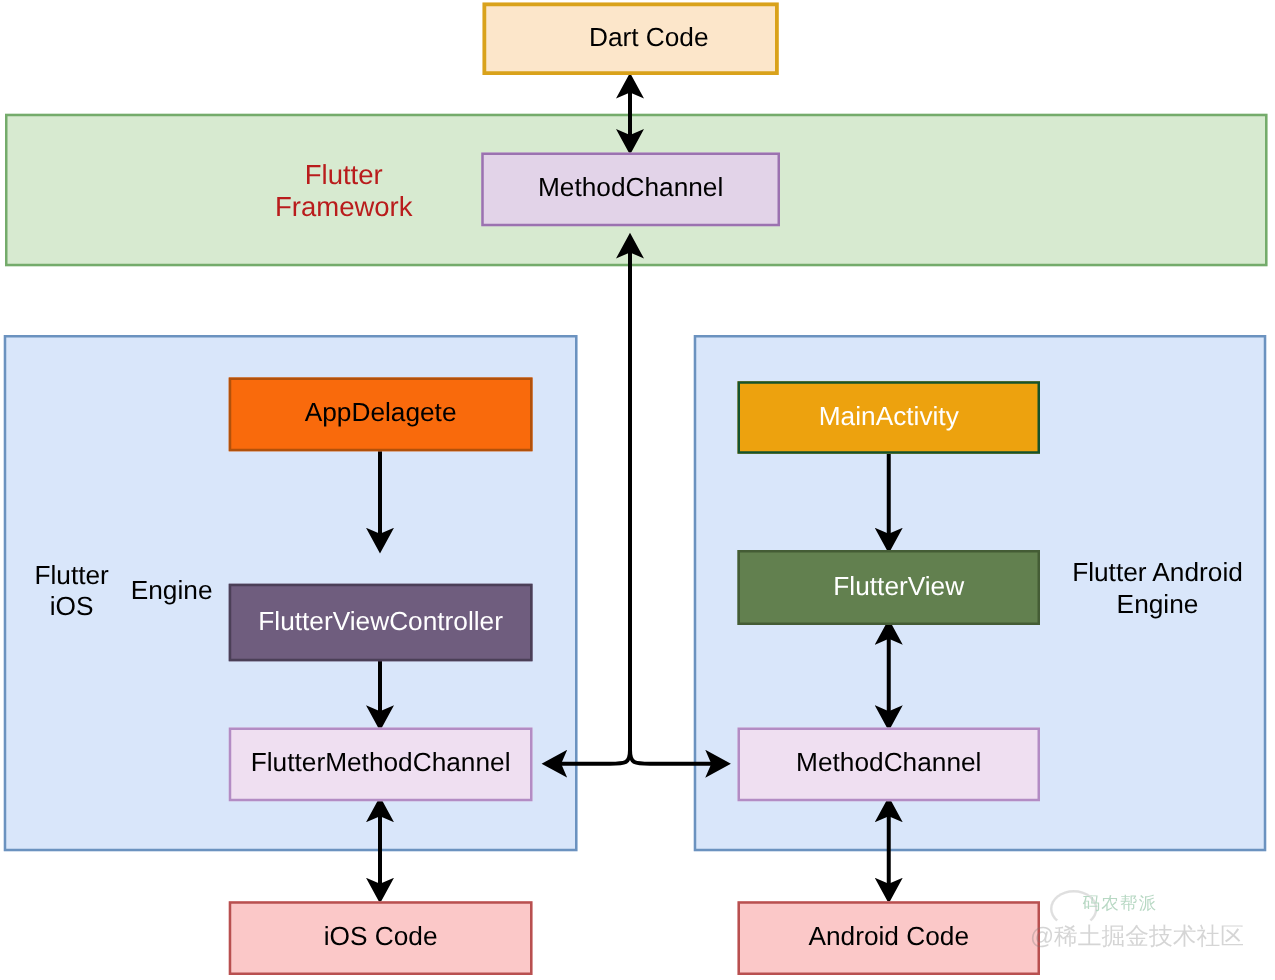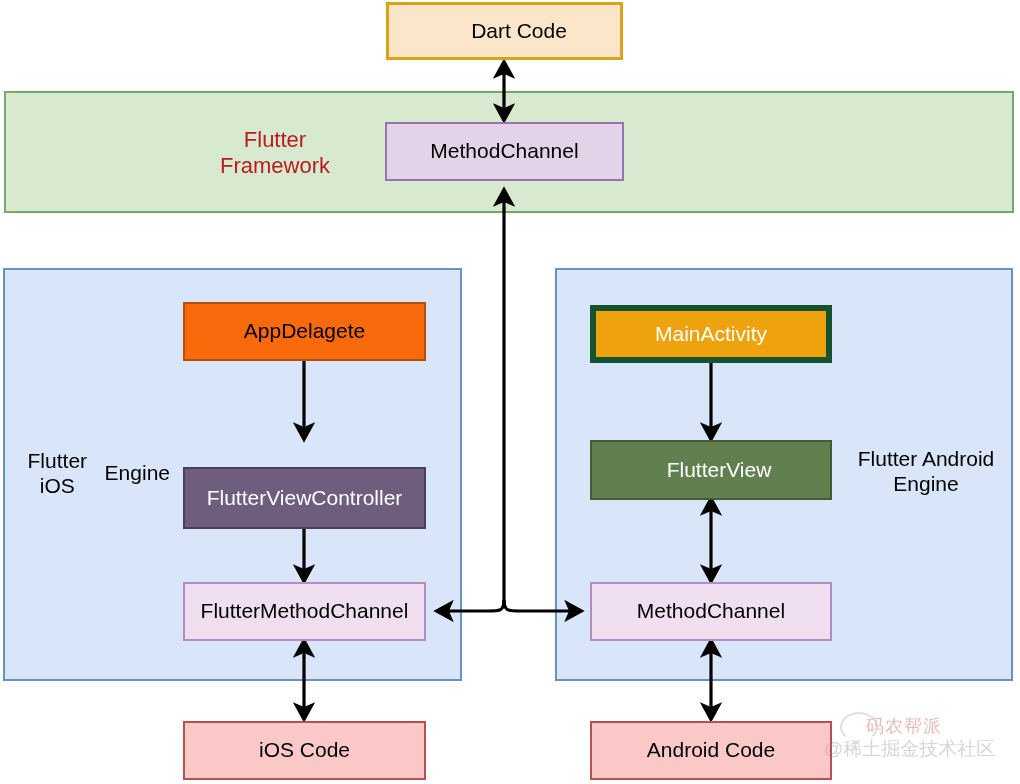--- a/index.html
+++ b/index.html
@@ -89,7 +89,7 @@
   }
   .mainactivity {
     background: #eda20e;
-    border: 6px solid #14532d;
+    border: 2px solid #14532d;
     color: #ffffff;
     font-size: 21px;
   }

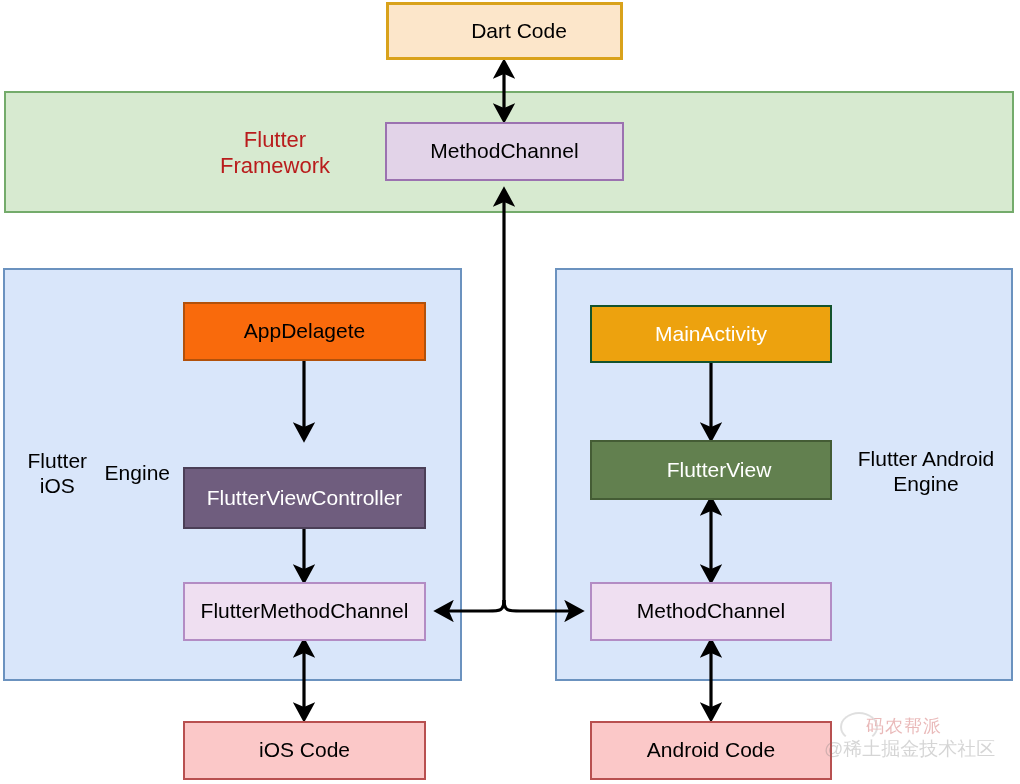--- a/index.html
+++ b/index.html
@@ -144,8 +144,8 @@
     position: absolute;
     left: 48px;
     top: 2px;
-    font-size: 18px;
-    color: #b91c1c;
+    font-size: 14px;
+    color: #15803d;
     letter-spacing: 1px;
     white-space: nowrap;
   }

